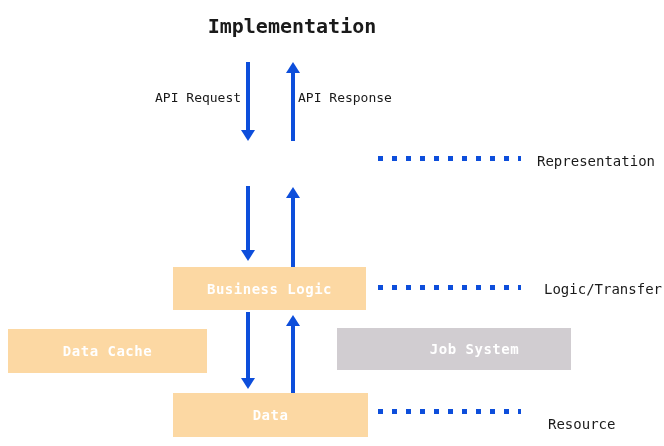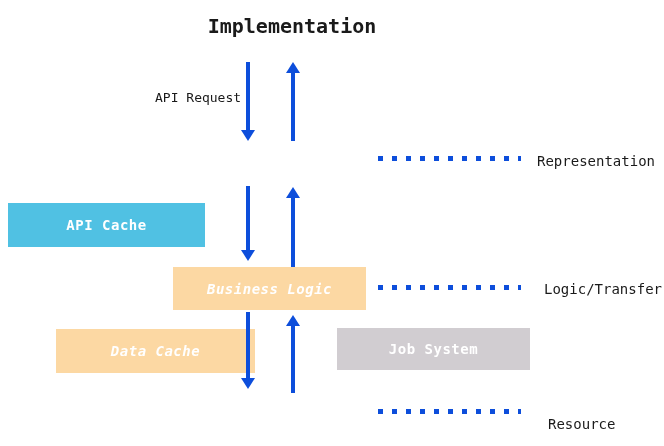--- a/index.html
+++ b/index.html
@@ -53,6 +53,7 @@
   <div class="title">Implementation</div>
 
   <div class="flow-label req">API Request</div>
+  <div class="flow-label resp">API Response</div>
 
   <div>
     <div class="shaft" style="left:246px;top:62px;height:68px;"></div>

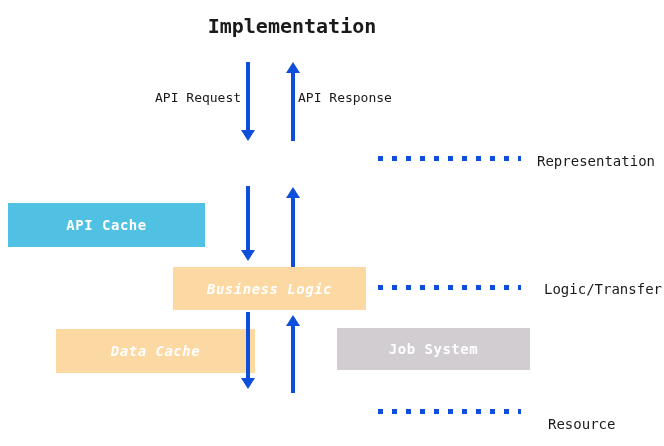--- a/index.html
+++ b/index.html
@@ -70,9 +70,6 @@
   </div>
 
 
-  <div class="box cyan" style="left:8px;top:203px;width:197px;height:44px;">
-    <span>API Cache</span>
-  </div>
 
   <div class="box peach" style="left:8px;top:329px;width:199px;height:44px;margin-left:48px;">
     <span>Data Cache</span>

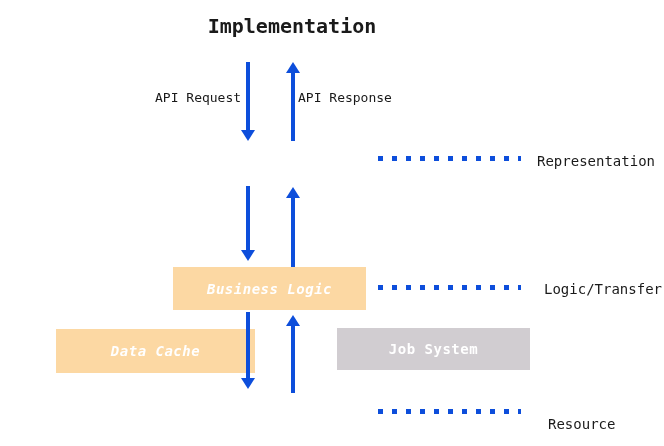--- a/index.html
+++ b/index.html
@@ -31,7 +31,7 @@
     color:#ffffff;font-size:14px;font-weight:bold;letter-spacing:0.5px;white-space:nowrap;
   }
   .box.cyan{background:var(--cyan);}
-  .box.peach{background:var(--peach);font-style:italic;}
+  .box.peach{background:var(--peach);}
   .box.gray{background:var(--gray);}
   .shaft{position:absolute;width:4px;background:var(--blue);}
   .head{position:absolute;width:0;height:0;border-left:7px solid transparent;border-right:7px solid transparent;}

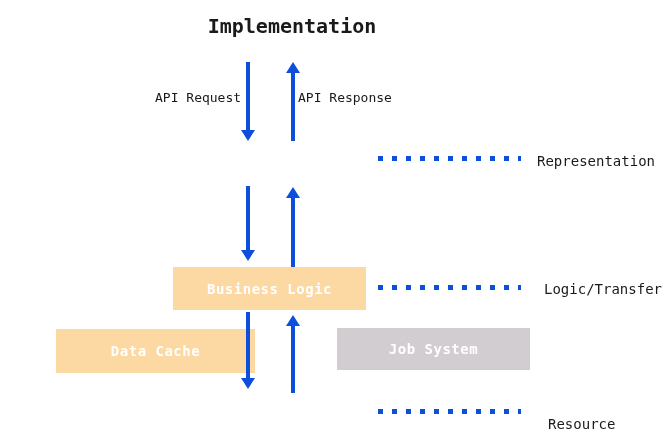--- a/index.html
+++ b/index.html
@@ -71,7 +71,7 @@
 
 
 
-  <div class="box peach" style="left:8px;top:329px;width:199px;height:44px;margin-left:48px;">
+  <div class="box peach" style="left:8px;top:329px;width:199px;height:44px;">
     <span>Data Cache</span>
   </div>
 

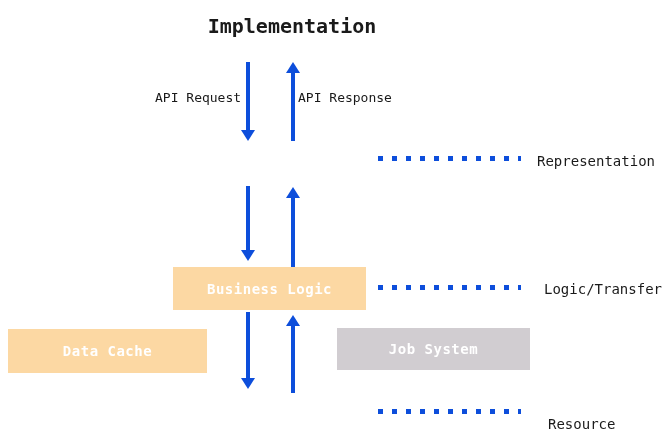--- a/index.html
+++ b/index.html
@@ -75,7 +75,7 @@
     <span>Data Cache</span>
   </div>
 
-  <div class="box gray" style="left:337px;top:328px;width:193px;height:42px;">
+  <div class="box gray" style="left:337px;top:328px;width:193px;height:42px;padding-left:41px;">
     <span>Job System</span>
   </div>
 

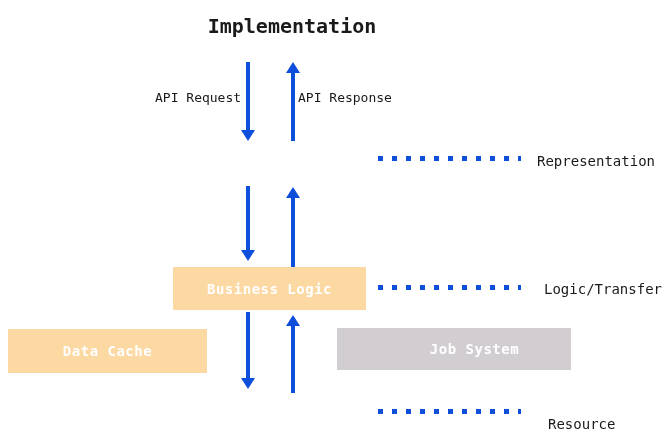--- a/index.html
+++ b/index.html
@@ -69,6 +69,9 @@
     <span>Business Logic</span>
   </div>
 
+  <div class="box peach" style="left:173px;top:393px;width:195px;height:44px;">
+    <span>Data</span>
+  </div>
 
 
   <div class="box peach" style="left:8px;top:329px;width:199px;height:44px;">

